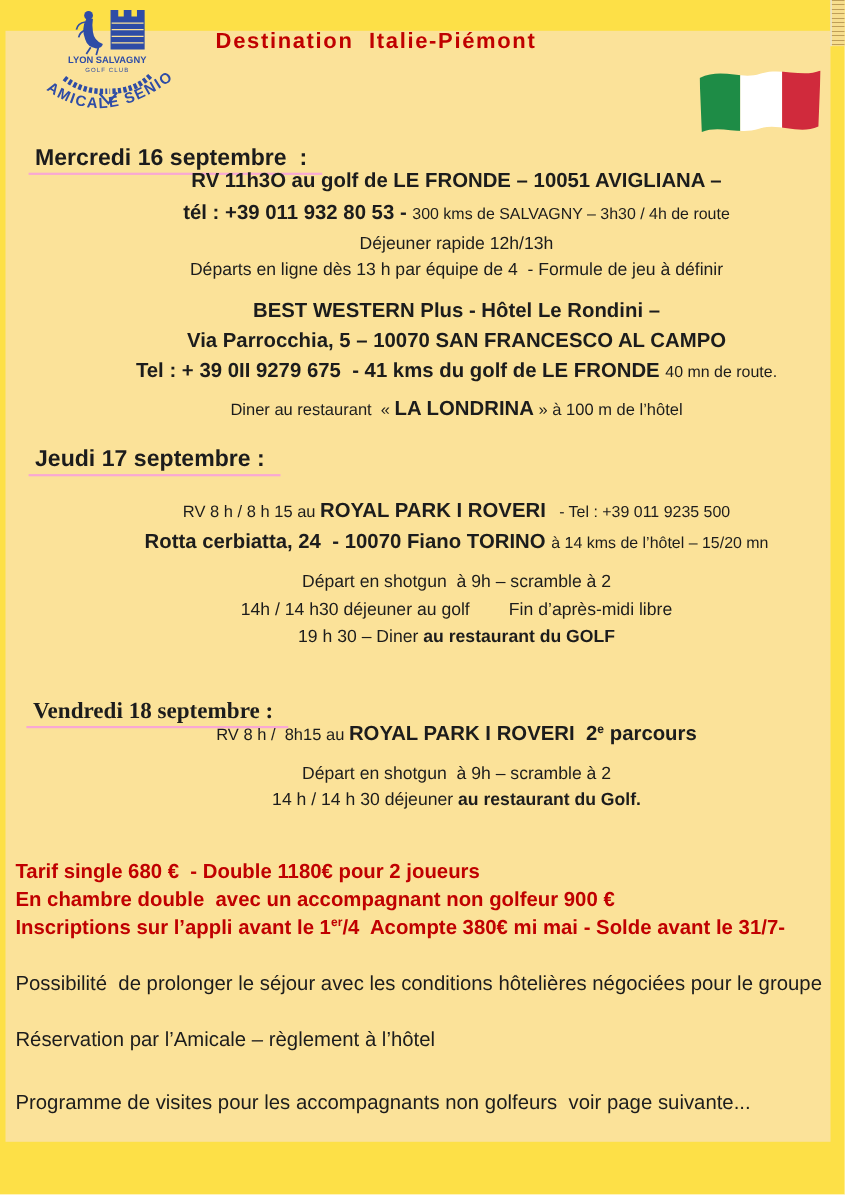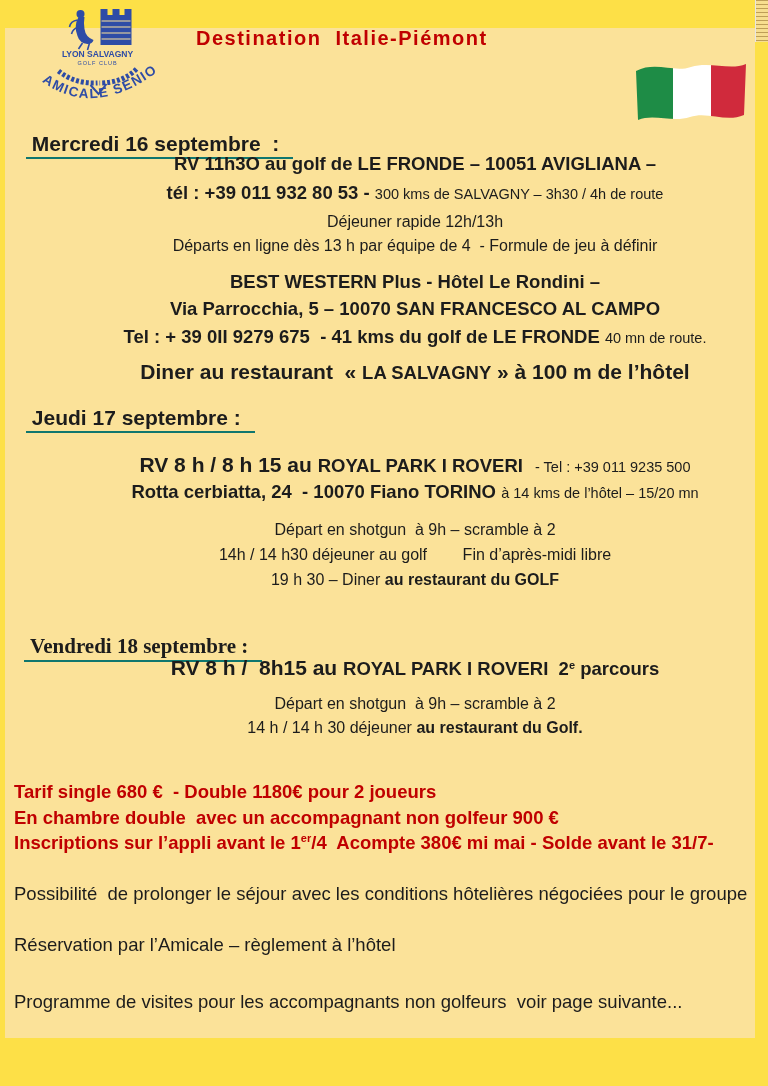--- a/index.html
+++ b/index.html
@@ -11,7 +11,7 @@
   .left-line { left:14px; }
   .title { font-size:20px; font-weight:700; letter-spacing:1.5px; color:#C00000; }
   .heading { font-size:21px; font-weight:700; color:#1c1c1c;
-             border-bottom:2px solid #0f766e; padding:0 14px 1px 6px; display:inline-block; }
+             border-bottom:2px solid #f9a8d4; padding:0 14px 1px 6px; display:inline-block; }
   .b-main { font-size:18.5px; font-weight:700; }
   .sb-main { font-size:21px; font-weight:700; }
   .r-main { font-size:18.5px; font-weight:400; }

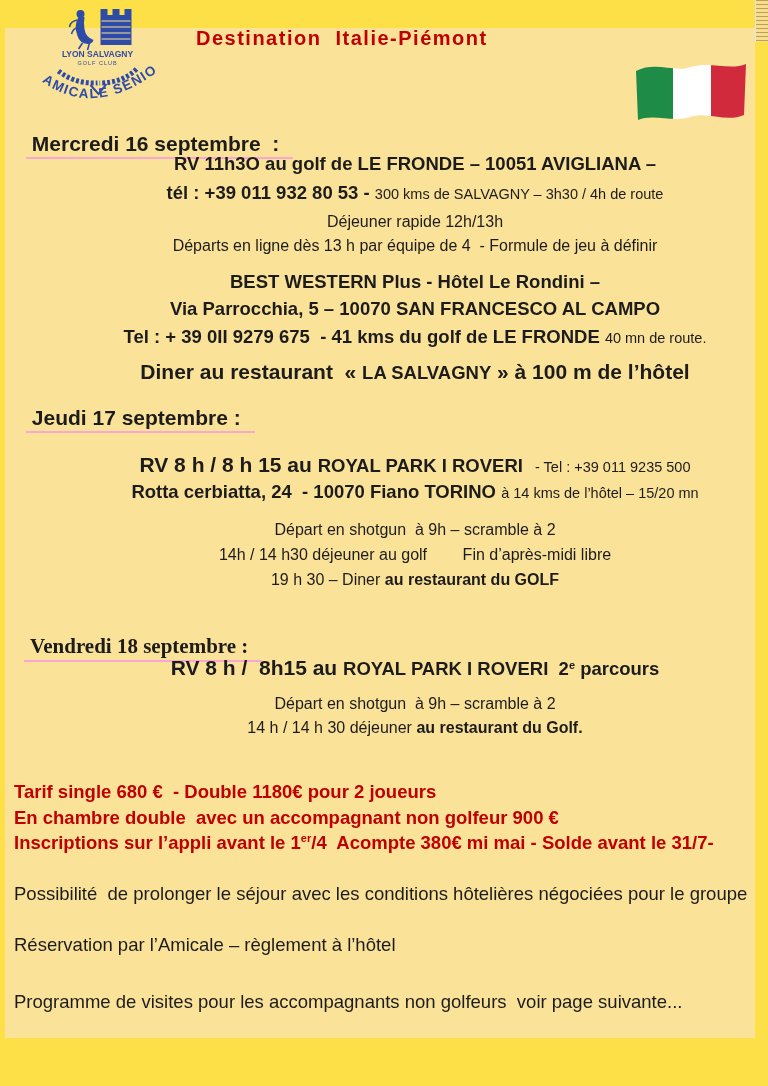--- a/index.html
+++ b/index.html
@@ -13,7 +13,7 @@
   .heading { font-size:21px; font-weight:700; color:#1c1c1c;
              border-bottom:2px solid #f9a8d4; padding:0 14px 1px 6px; display:inline-block; }
   .b-main { font-size:18.5px; font-weight:700; }
-  .sb-main { font-size:21px; font-weight:700; }
+  .sb-main { font-size:15px; font-weight:400; }
   .r-main { font-size:18.5px; font-weight:400; }
   .small  { font-size:14.5px; font-weight:400; }
   .mid    { font-size:16px; font-weight:400; }

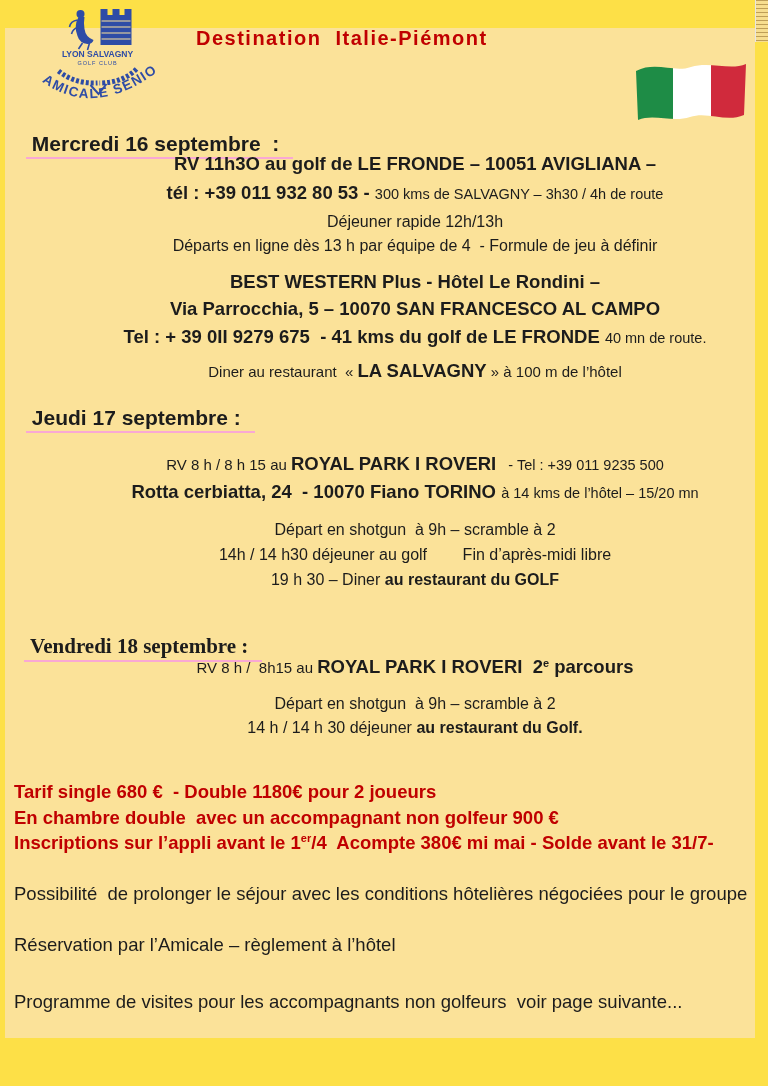--- a/index.html
+++ b/index.html
@@ -91,7 +91,7 @@
   <div class="abs center-line b-main" style="top:271px;">BEST WESTERN Plus - Hôtel Le Rondini –</div>
   <div class="abs center-line b-main" style="top:298px;">Via Parrocchia, 5 – 10070 SAN FRANCESCO AL CAMPO</div>
   <div class="abs center-line" style="top:326px;"><span class="b-main">Tel : + 39 0II 9279 675  - 41 kms du golf de LE FRONDE </span><span class="small">40 mn de route.</span></div>
-  <div class="abs center-line" style="top:360px;"><span class="sb-main">Diner au restaurant  « </span><span class="b-main">LA SALVAGNY</span><span class="sb-main"> » à 100 m de l’hôtel</span></div>
+  <div class="abs center-line" style="top:360px;"><span class="sb-main">Diner au restaurant  « </span><span class="b-main">LA LONDRINA</span><span class="sb-main"> » à 100 m de l’hôtel</span></div>
 
   <div class="abs" style="left:8px; top:388px;">
     <span class="heading">Jeudi 17 septembre :</span>

